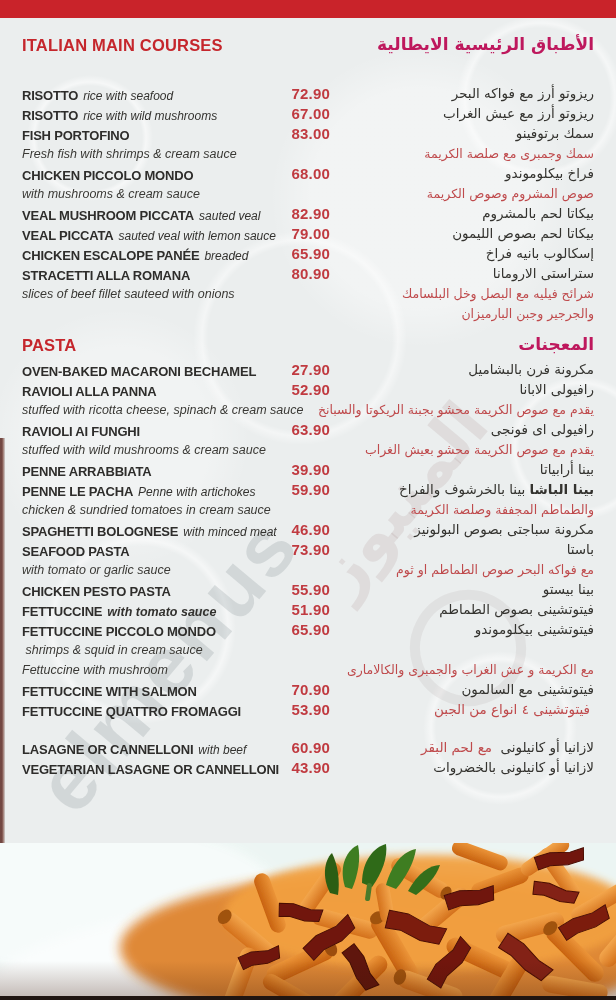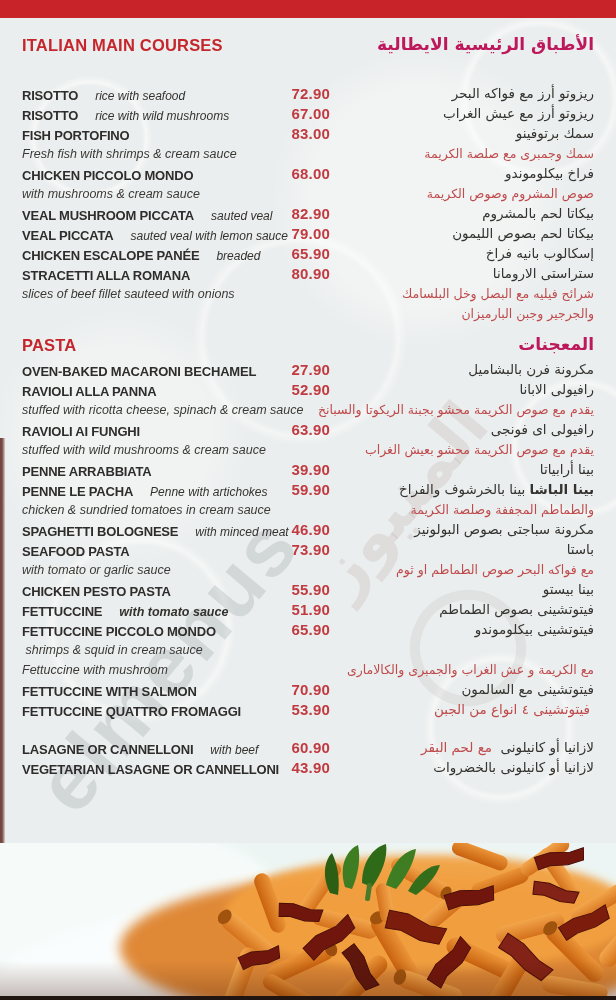--- a/index.html
+++ b/index.html
@@ -41,7 +41,7 @@
   .row{position:relative;height:20px;}
   .en{position:absolute;left:0;top:2px;white-space:nowrap;color:#2e2d2b;}
   .nm{font-size:13px;font-weight:bold;letter-spacing:-.2px;}
-  .sub{font-size:12px;font-style:italic;margin-left:17px;color:#33322f;}
+  .sub{font-size:12px;font-style:italic;margin-left:5px;color:#33322f;}
   .sub.bold{font-weight:bold;font-size:12.5px;}
   .price{position:absolute;left:228px;top:1px;width:80px;text-align:right;
          font-size:15px;font-weight:bold;color:#c03a40;letter-spacing:.2px;}

